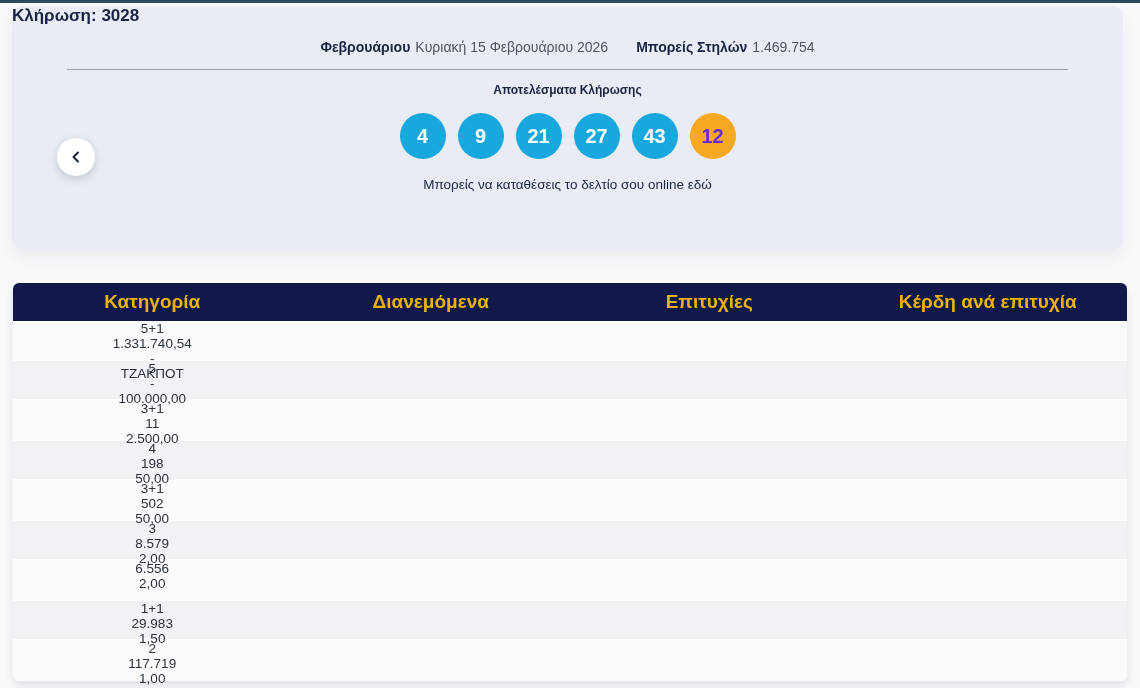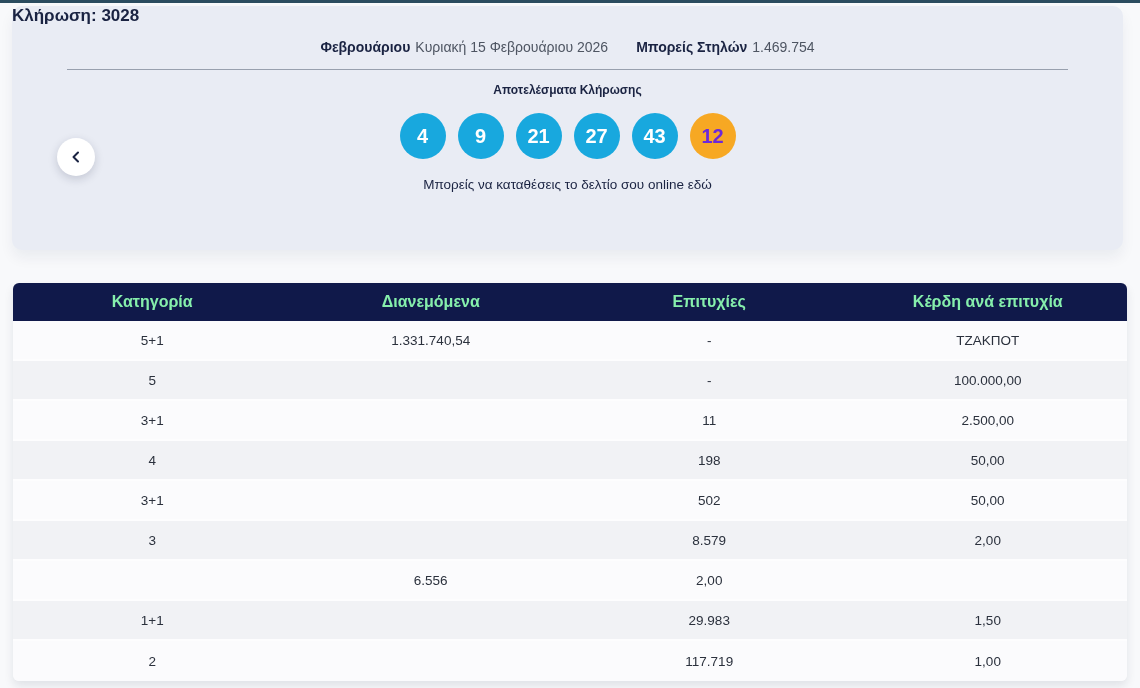--- a/index.html
+++ b/index.html
@@ -118,9 +118,9 @@
   .thead .th {
     width: 25%;
     text-align: center;
-    color: #86efac;
-    font-weight: bold;
-    font-size: 16px;
+    color: #eab308;
+    font-weight: bold;
+    font-size: 19px;
   }
   .trow {
     display: flex;

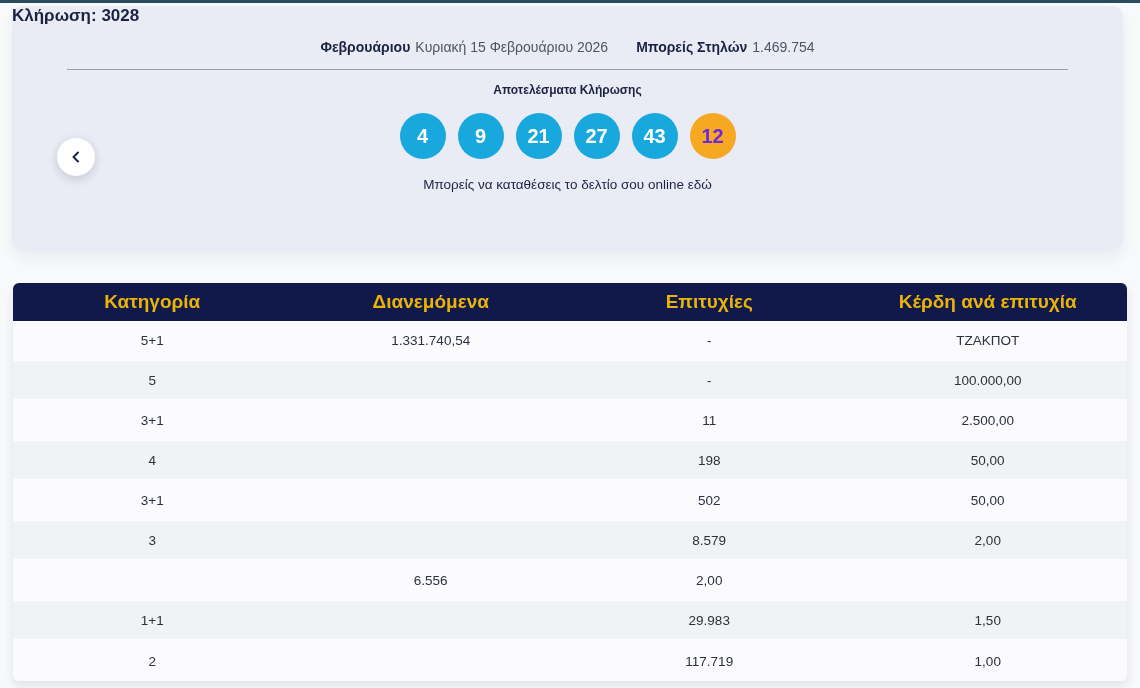--- a/index.html
+++ b/index.html
@@ -125,8 +125,8 @@
   .trow {
     display: flex;
     height: 38px;
-    align-items: center;
     border-bottom: 2px solid #fdfdfe;
+    flex-direction: column;
   }
   .trow:nth-child(odd)  { background: #fbfbfd; }
   .trow:nth-child(even) { background: #f1f2f5; }

